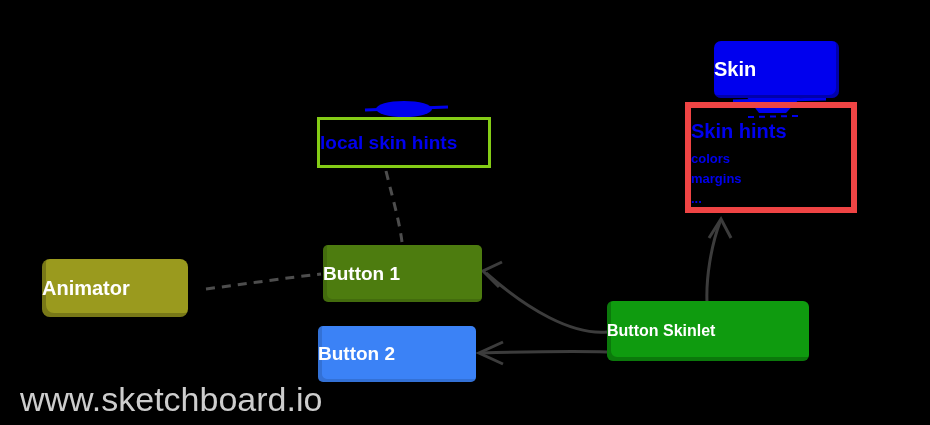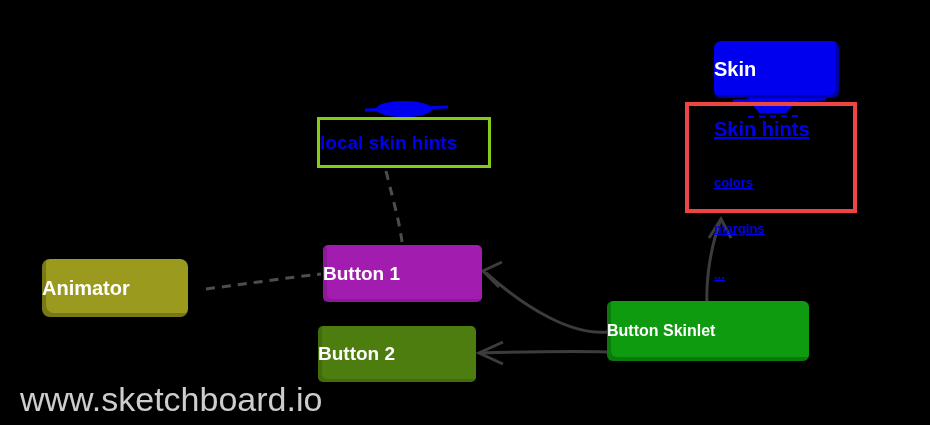--- a/index.html
+++ b/index.html
@@ -20,9 +20,9 @@
   }
   .node-skin-hints{
     left:685px;top:102px;width:172px;height:111px;
-    border:4px solid #ef4444;background:transparent;color:#0000EE;
+    border:6px solid #ef4444;background:transparent;color:#0000EE;
     flex-direction:column;align-items:flex-start;justify-content:flex-start;
-    padding:12px 0 0 25px;text-align:left;text-decoration:underline;
+    padding:12px 0 0 0;text-align:left;
   }
   .sh-title{font-size:20px;line-height:22px;margin-bottom:7px;}
   .sh-item{font-size:13px;line-height:20px;margin-top:26px;}

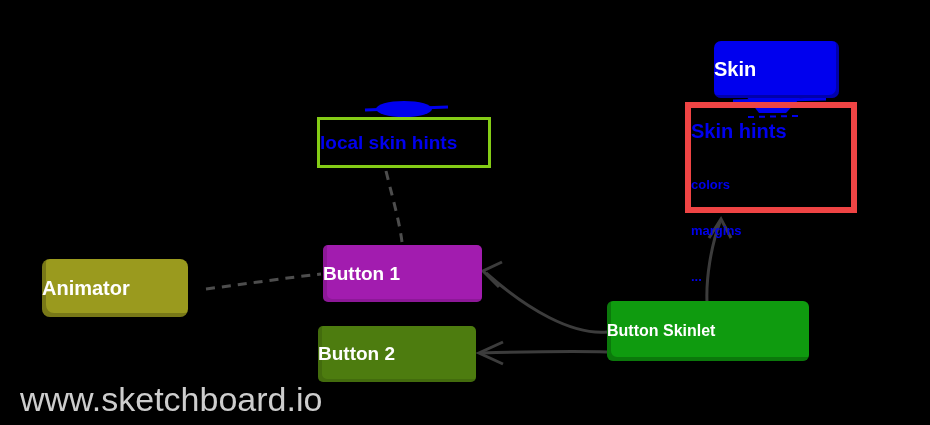--- a/index.html
+++ b/index.html
@@ -25,7 +25,7 @@
     padding:12px 0 0 0;text-align:left;
   }
   .sh-title{font-size:20px;line-height:22px;margin-bottom:7px;}
-  .sh-item{font-size:13px;line-height:20px;margin-top:26px;}
+  .sh-item{font-size:13px;line-height:20px;}
   .node-local-skin-hints{
     left:317px;top:117px;width:174px;height:51px;
     border:3px solid #84cc16;background:transparent;color:#0000EE;

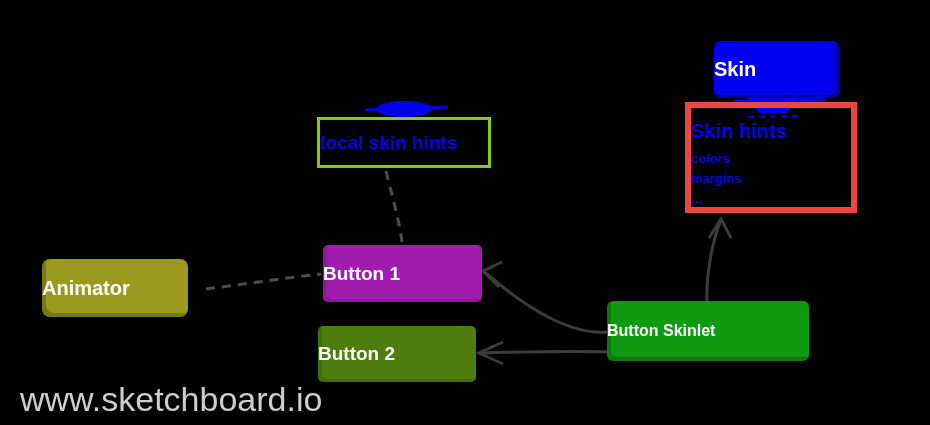--- a/index.html
+++ b/index.html
@@ -38,7 +38,7 @@
   }
   .node-button1{
     left:323px;top:245px;width:159px;height:57px;
-    background:#a21caf;border-radius:5px;font-size:19px;
+    background:#4d7c0f;border-radius:5px;font-size:19px;
     box-shadow:inset 4px -3px 0 rgba(0,0,0,0.13);
   }
   .node-button2{

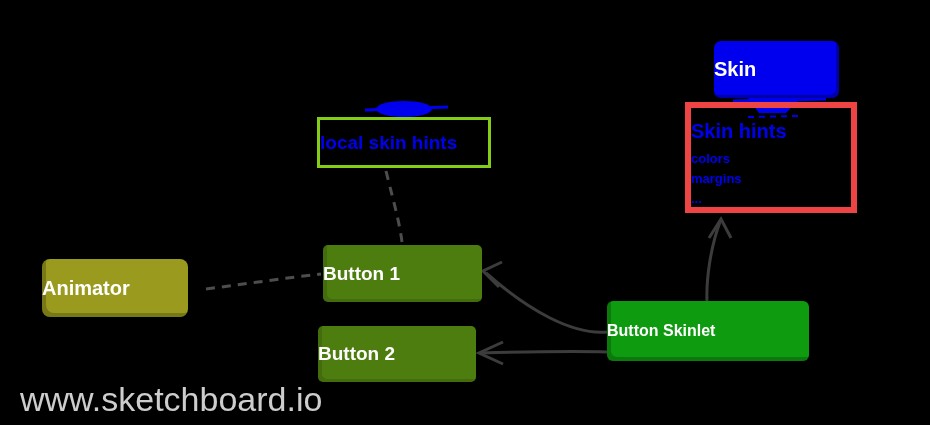--- a/index.html
+++ b/index.html
@@ -43,7 +43,7 @@
   }
   .node-button2{
     left:318px;top:326px;width:158px;height:56px;
-    background:#4d7c0f;border-radius:5px;font-size:19px;
+    background:#3b82f6;border-radius:5px;font-size:19px;
     box-shadow:inset 4px -3px 0 rgba(0,0,0,0.13);
   }
   .node-button-skinlet{

